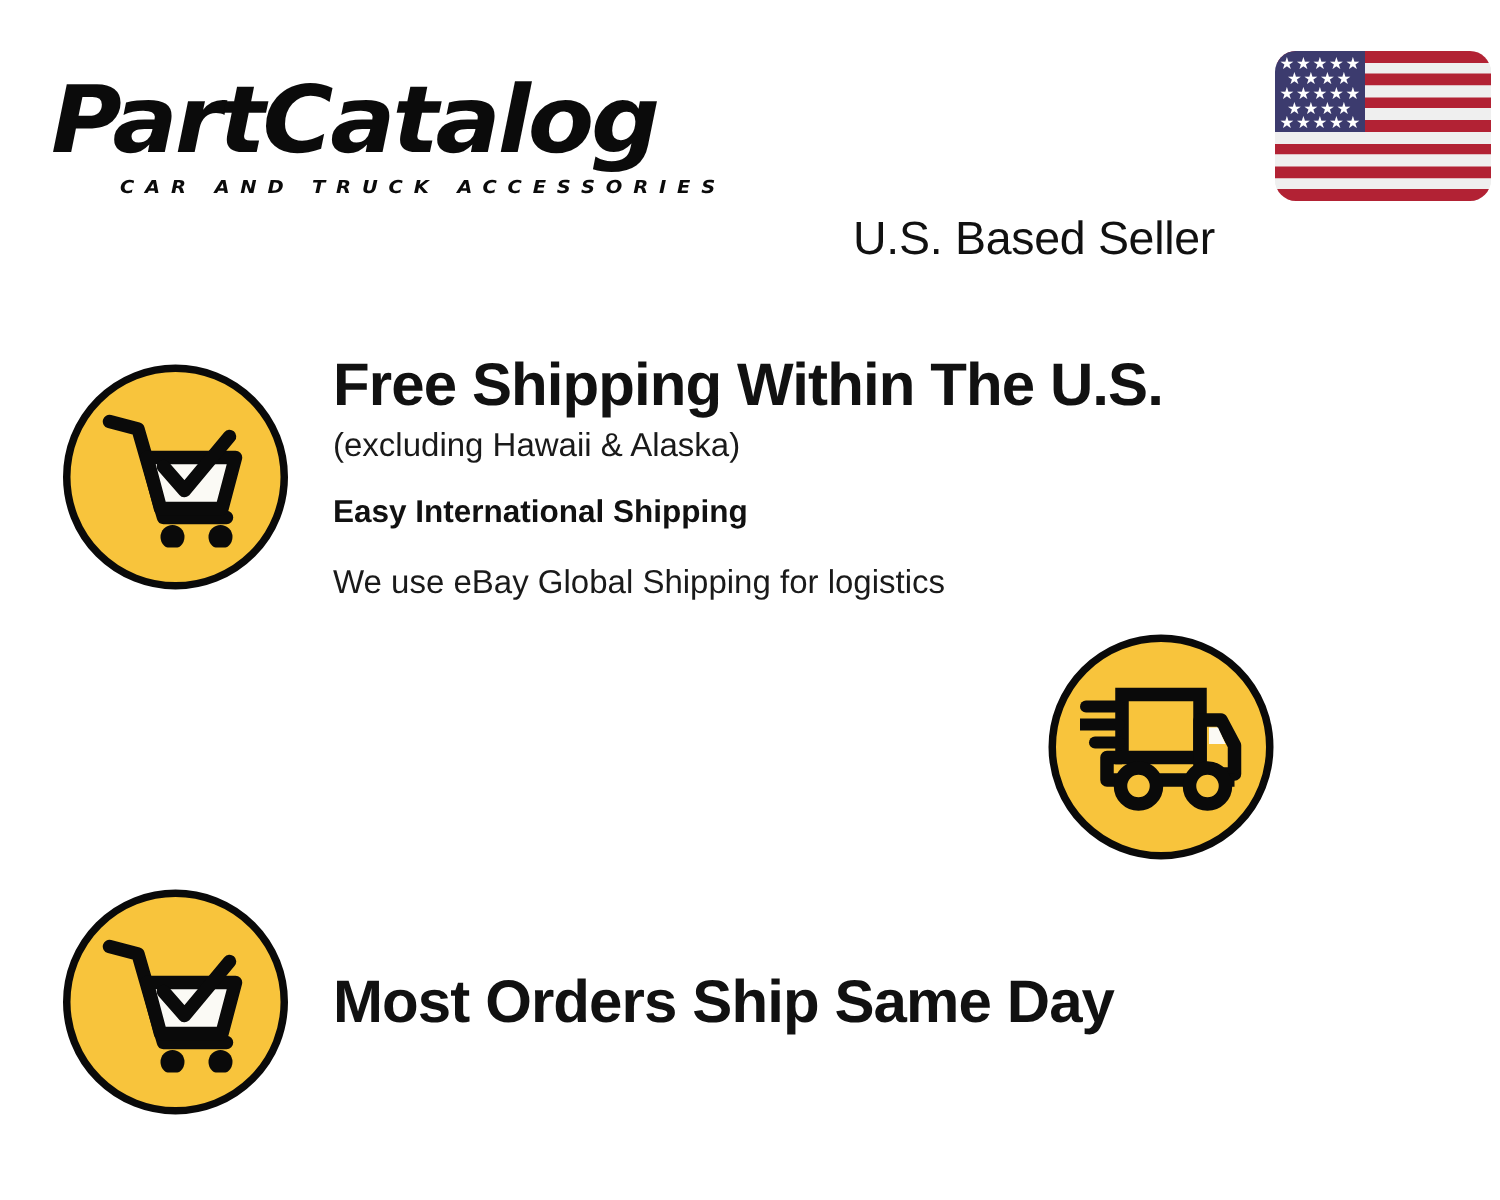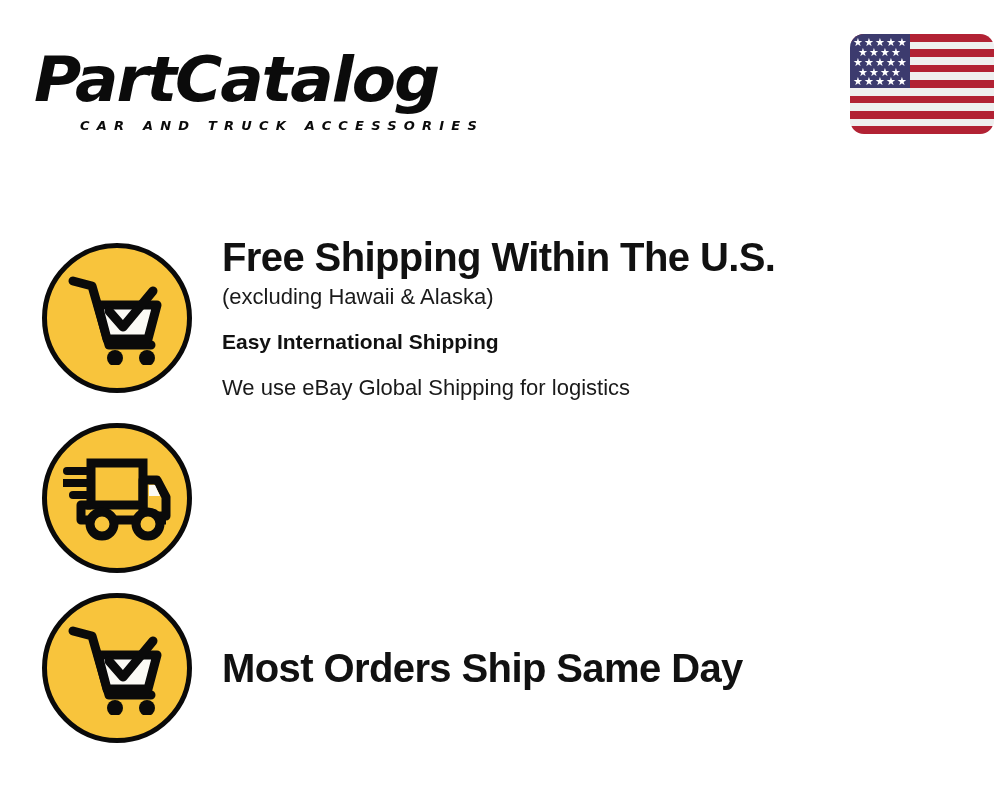--- a/index.html
+++ b/index.html
@@ -232,6 +232,7 @@
     </div>
   </div>
 
+  <div class="seller-label">U.S. Based Seller</div>
 </div>
 
 <div class="features">

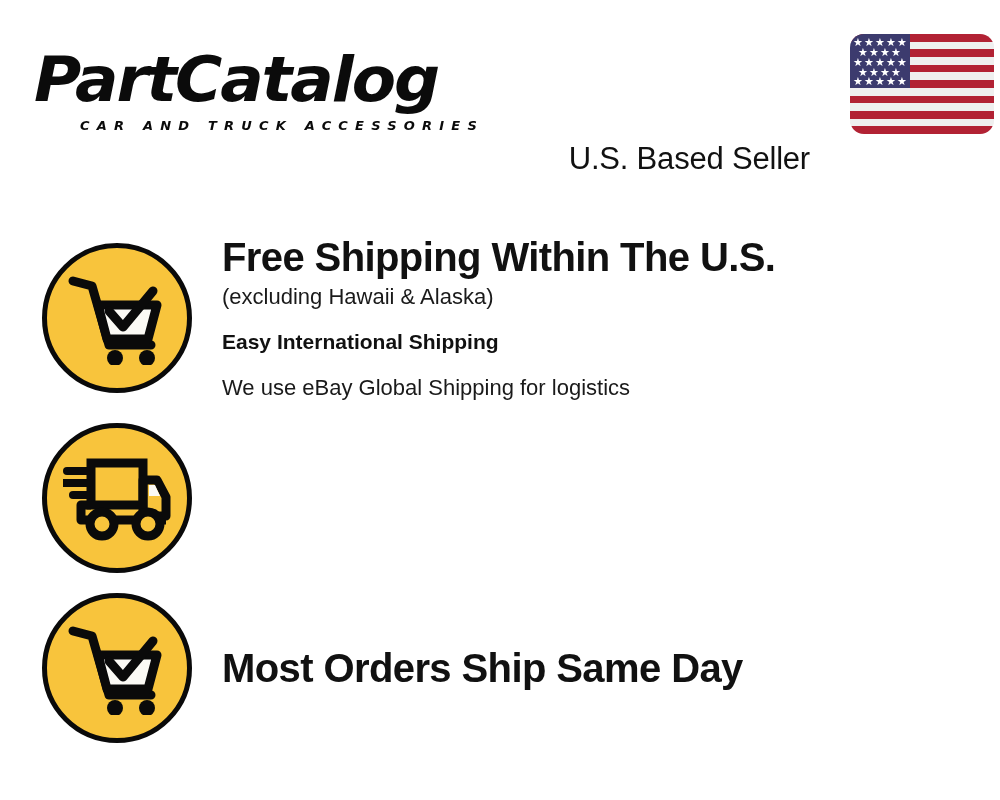--- a/index.html
+++ b/index.html
@@ -121,6 +121,7 @@
     width: 849px;
     display: flex;
     align-items: center;
+    justify-content: flex-end;
   }
   .feature-row.row-0 { top: 68px;  height: 160px; }
   .feature-row.row-1 { top: 248px; height: 160px; }

